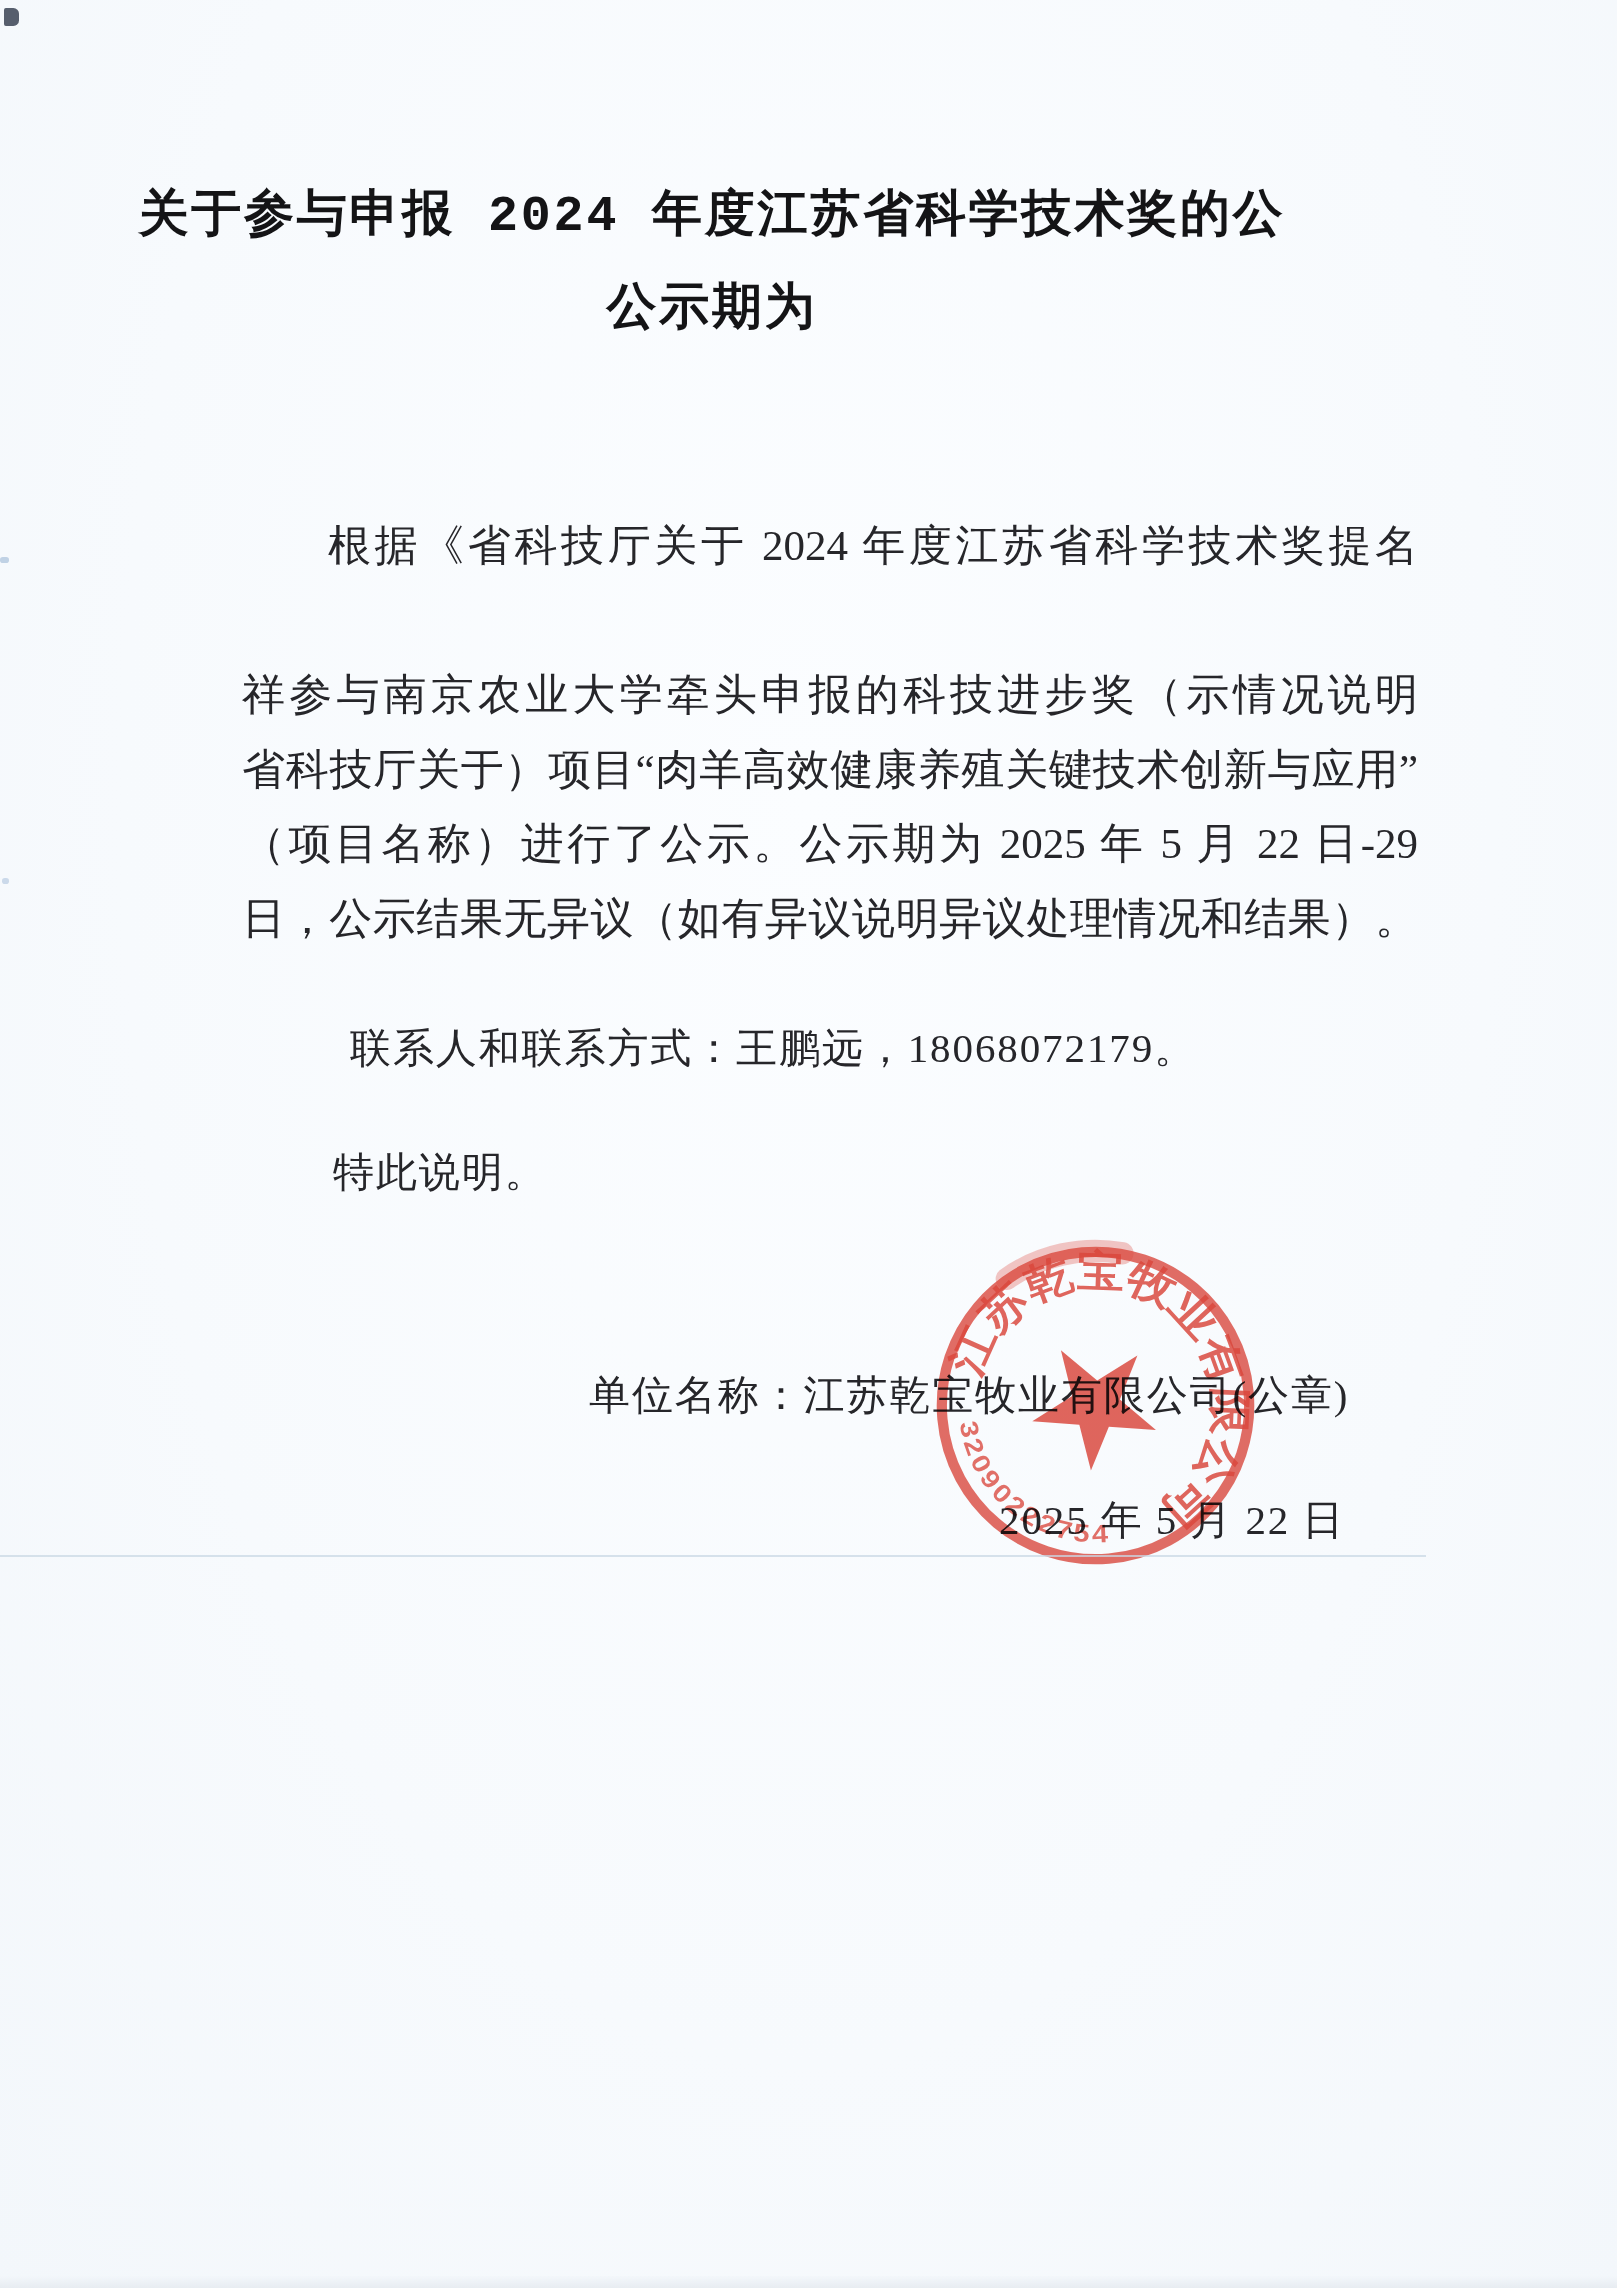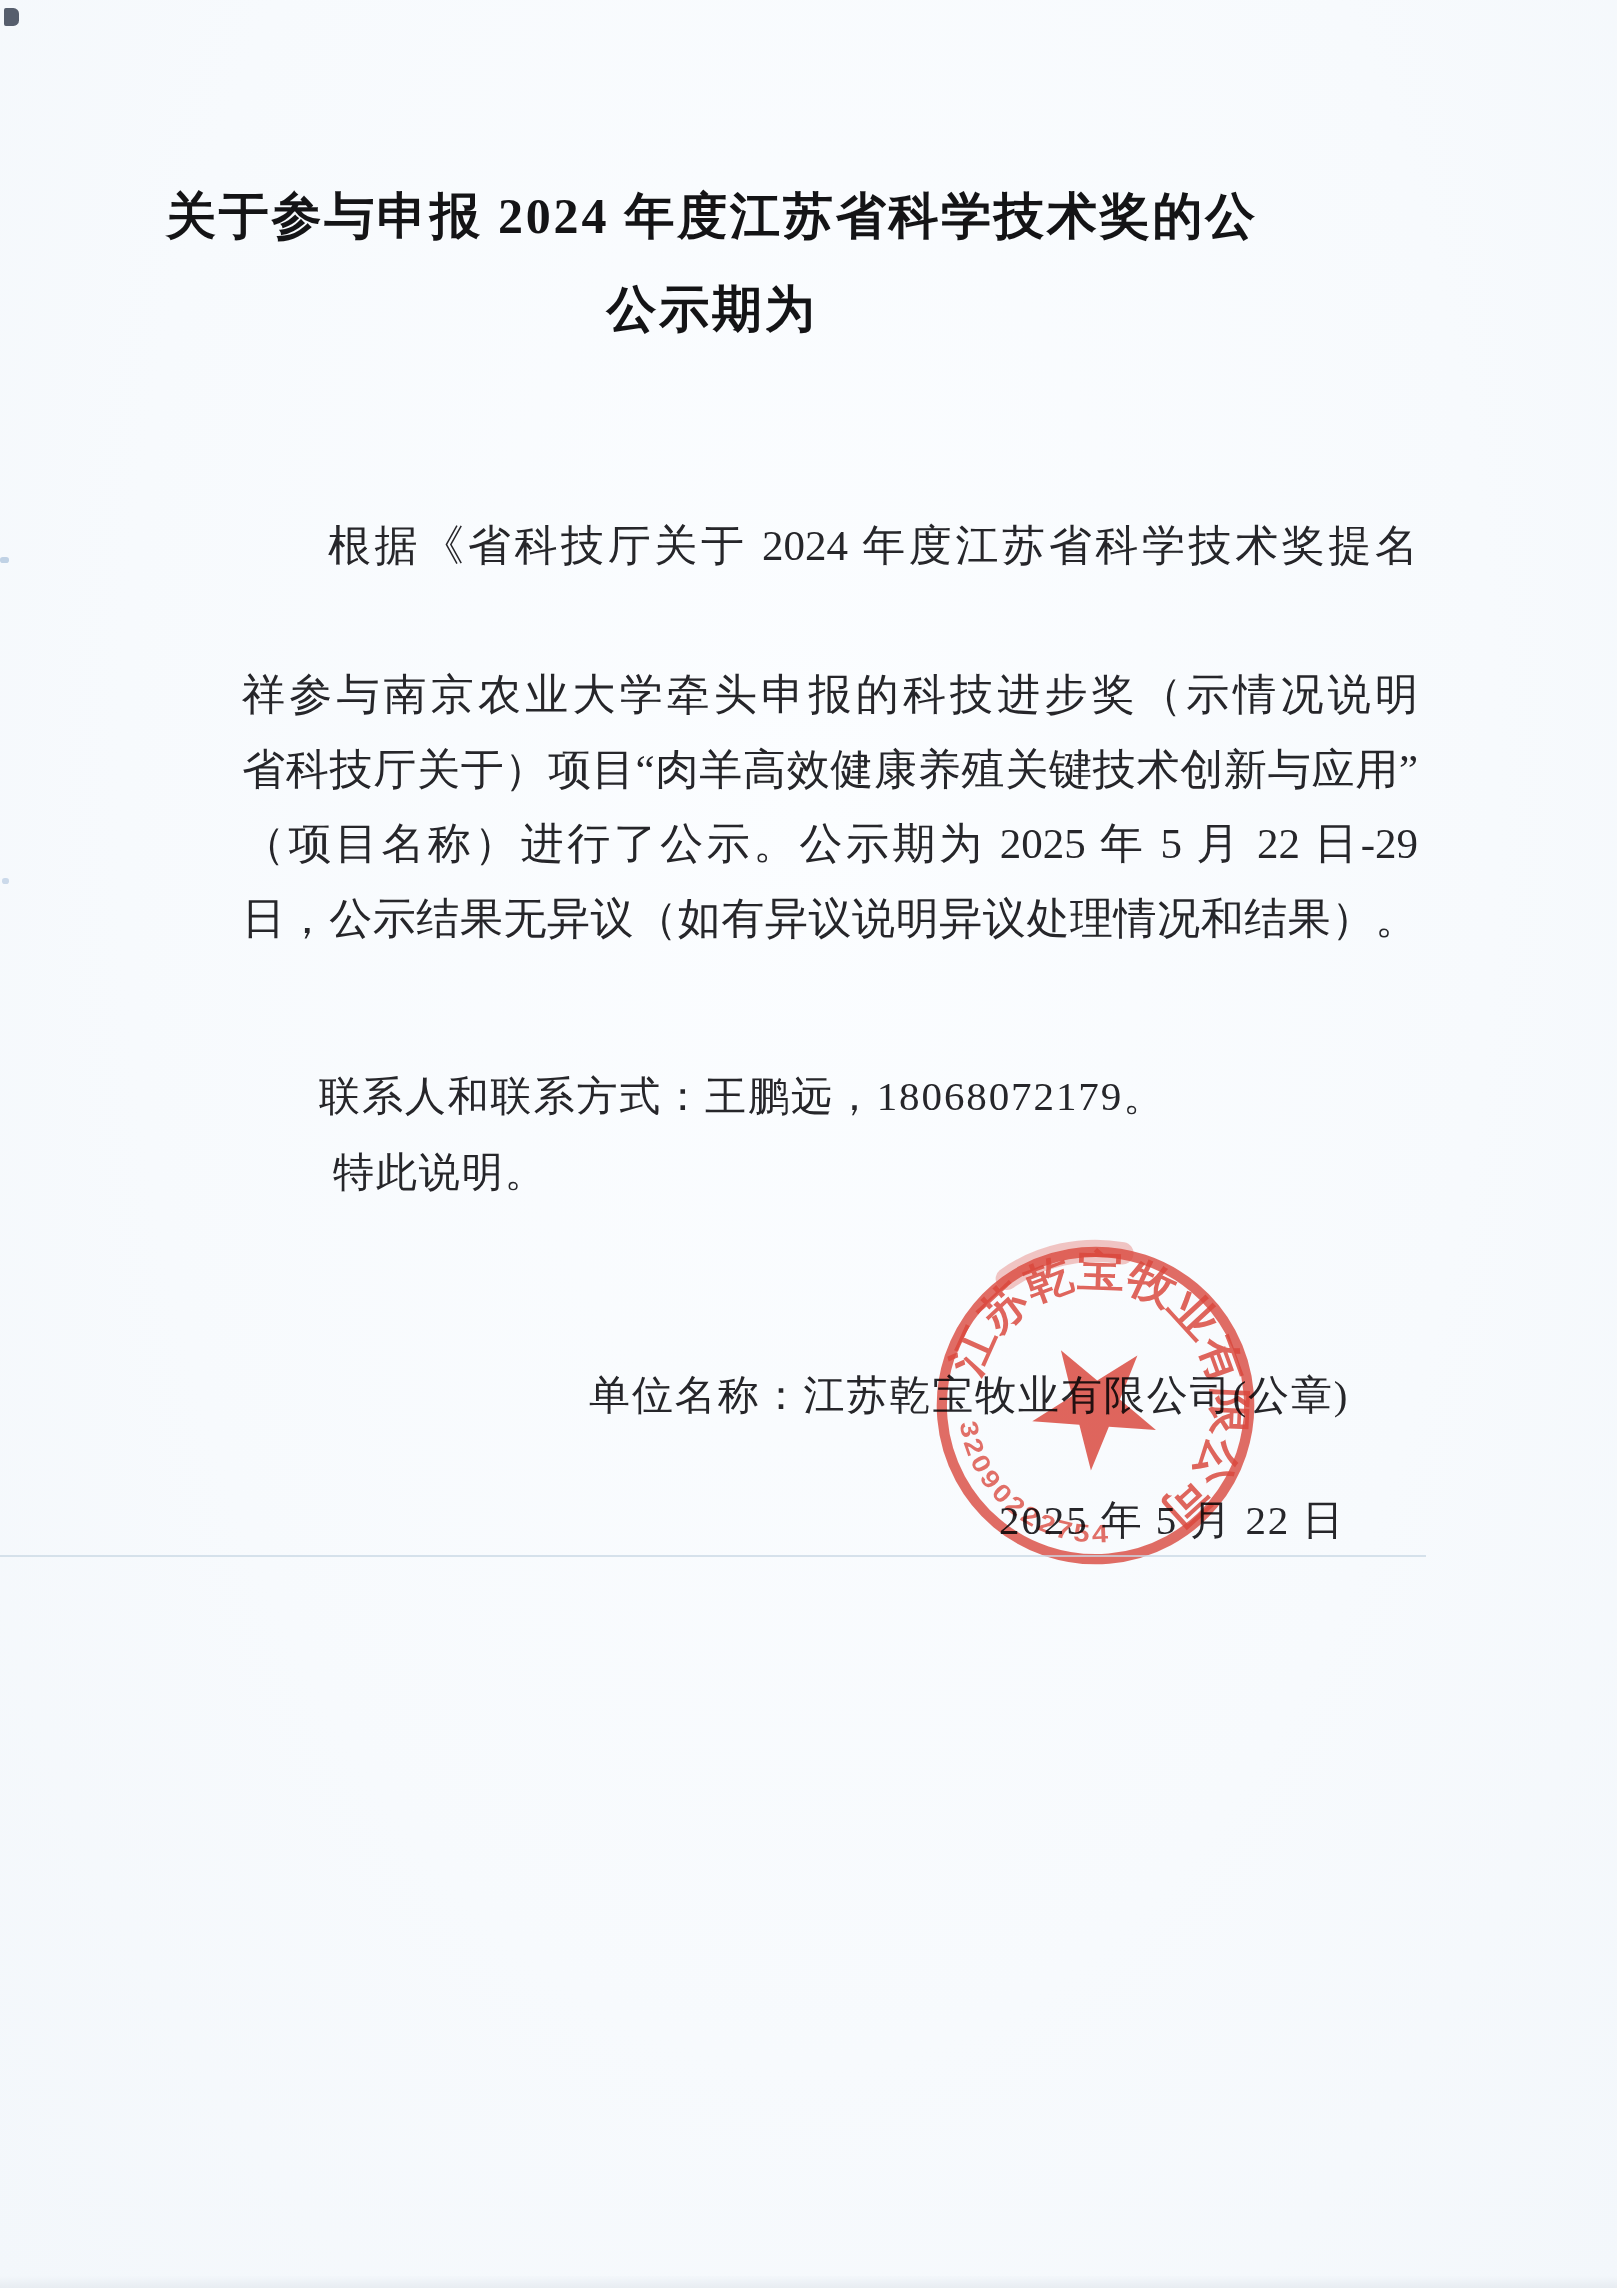--- a/index.html
+++ b/index.html
@@ -19,7 +19,7 @@
     left: 0;
     width: 1424px;
     text-align: center;
-    font-family: Liberation Serif, serif;
+    font-family: Liberation Mono, monospace;
     font-weight: 700;
     font-size: 50px;
     line-height: 93px;

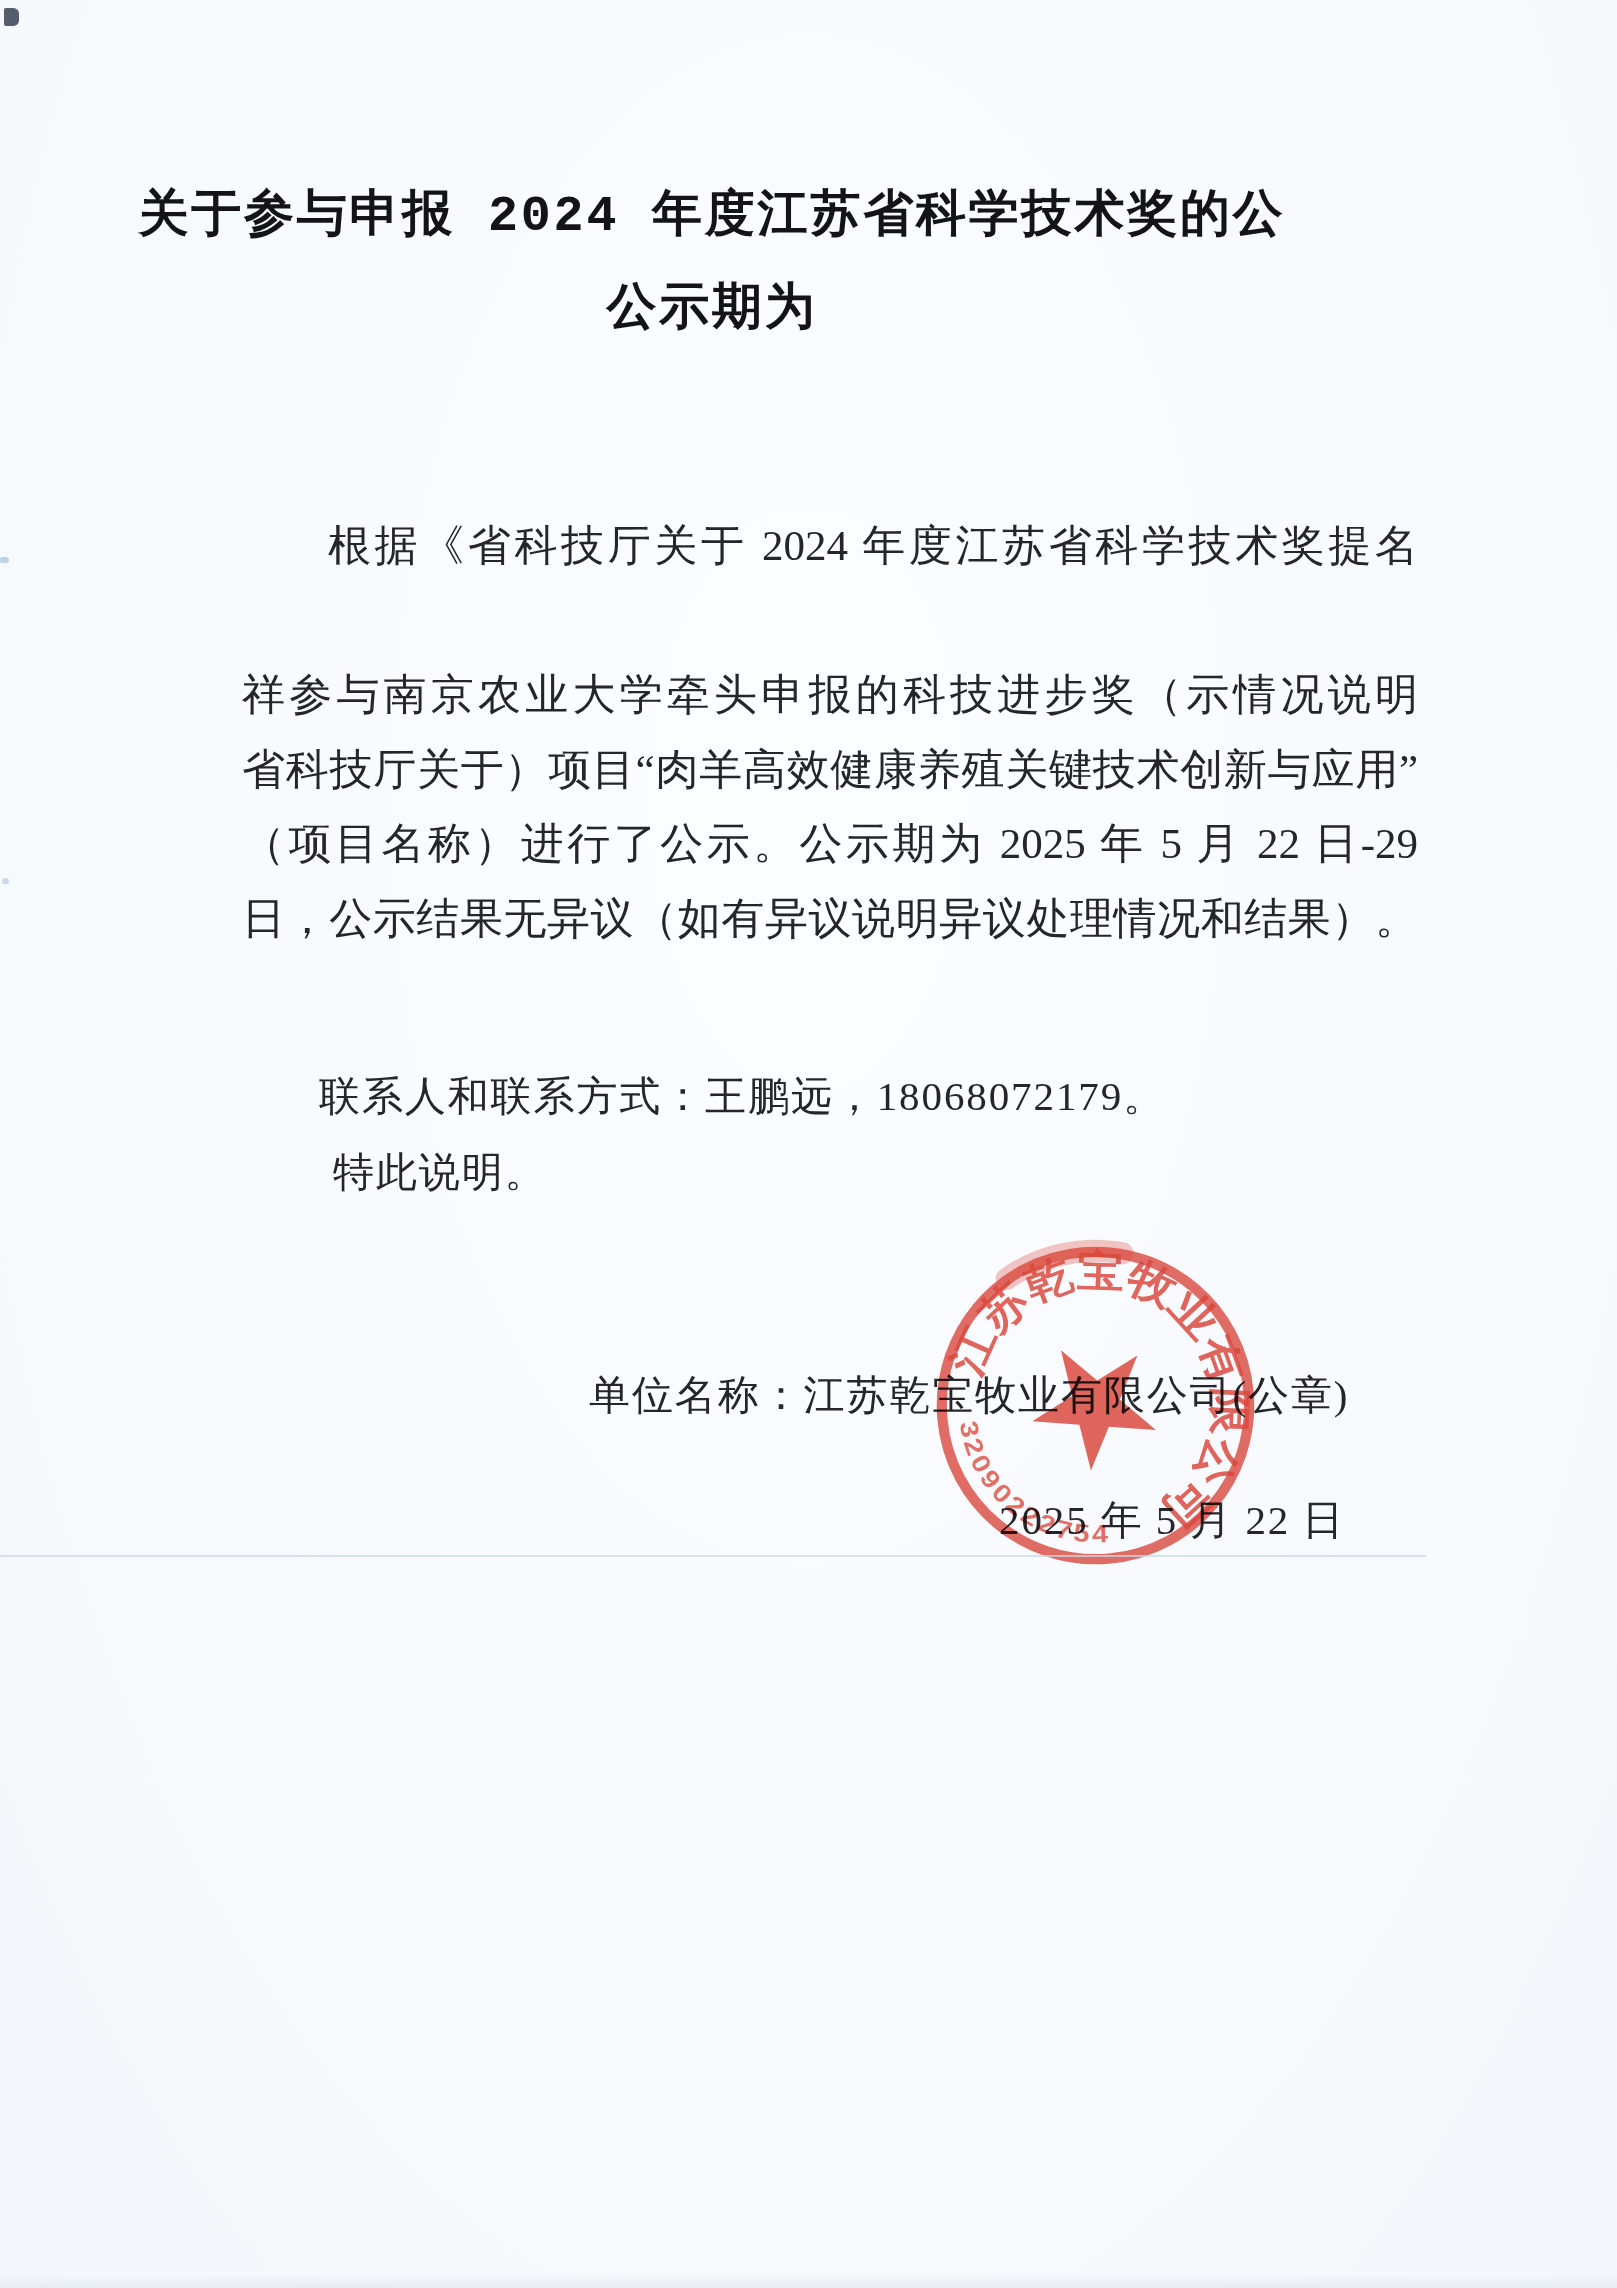--- a/index.html
+++ b/index.html
@@ -98,7 +98,7 @@
   <div class="bodyline" style="top:806px">（项目名称）进行了公示。公示期为 2025 年 5 月 22 日-29</div>
   <div class="bodyline" style="top:881px">日，公示结果无异议（如有异议说明异议处理情况和结果）。</div>
 
-  <div class="freeline" style="left:319px; top:1021px;margin-top:48px;">联系人和联系方式：王鹏远，18068072179。</div>
+  <div class="freeline" style="left:350px; top:1021px;">联系人和联系方式：王鹏远，18068072179。</div>
 
   <div class="freeline" style="left:333px; top:1145px;">特此说明。</div>
 

